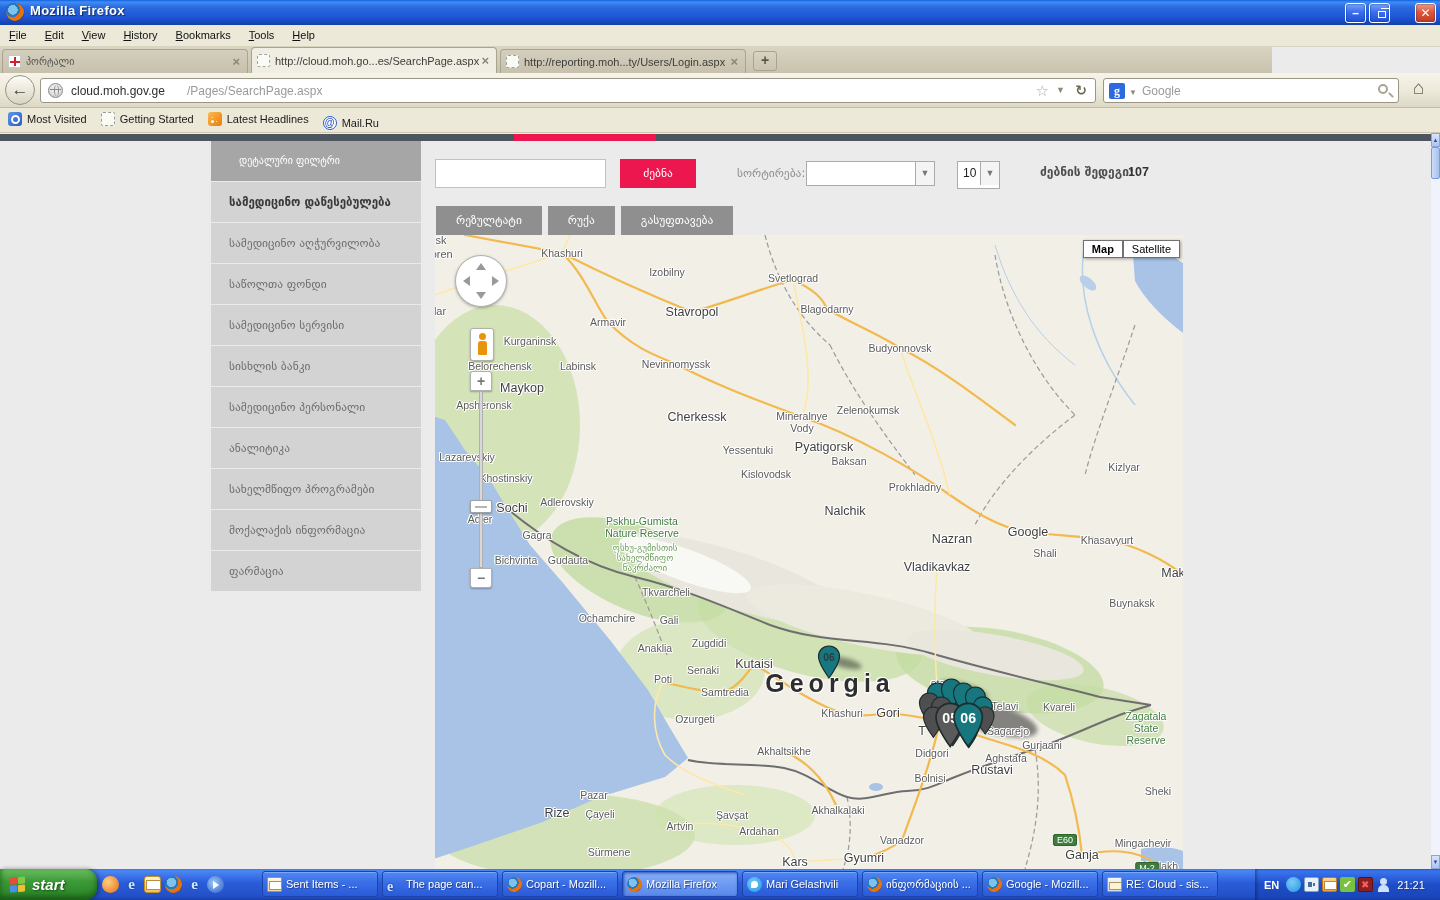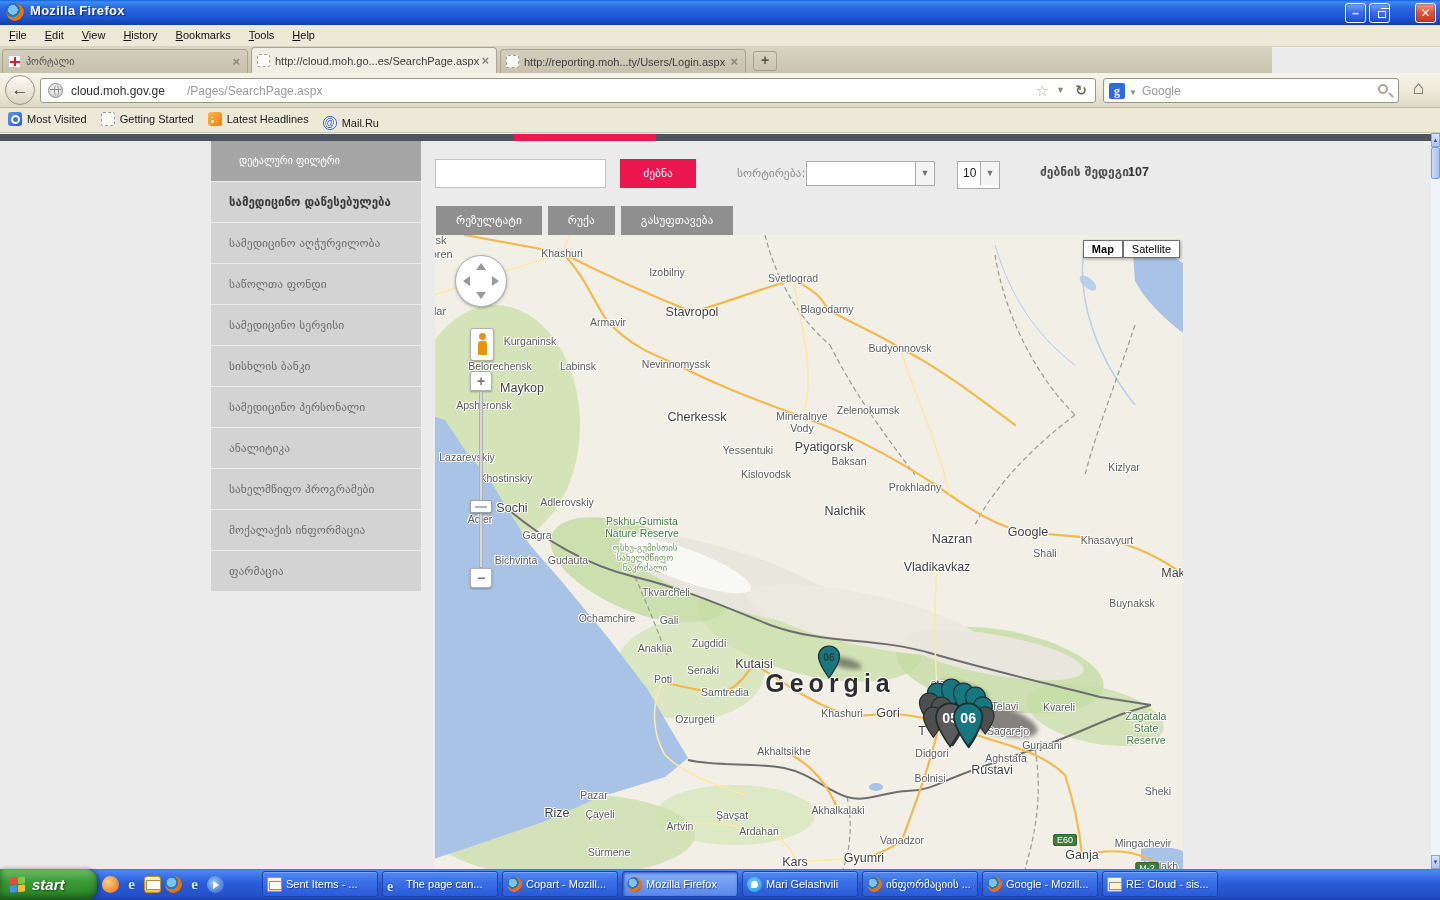--- a/index.html
+++ b/index.html
@@ -579,6 +579,18 @@
         <span class="tlabel">RE: Cloud - sis...</span>
       </div>
     </div>
+  <div id="tray">
+    <span id="tray-lang">EN</span>
+    <span id="tray-icons" style="display:flex">
+        <span class="trayicon tray-skype"></span>
+        <span class="trayicon tray-speaker"></span>
+        <span class="trayicon tray-mail"></span>
+        <span class="trayicon tray-check"></span>
+        <span class="trayicon tray-alert"></span>
+        <span class="trayicon tray-person"></span>
+      </span>
+    <span id="tray-time">21:21</span>
+  </div>
 </div>
 
 </body></html>

